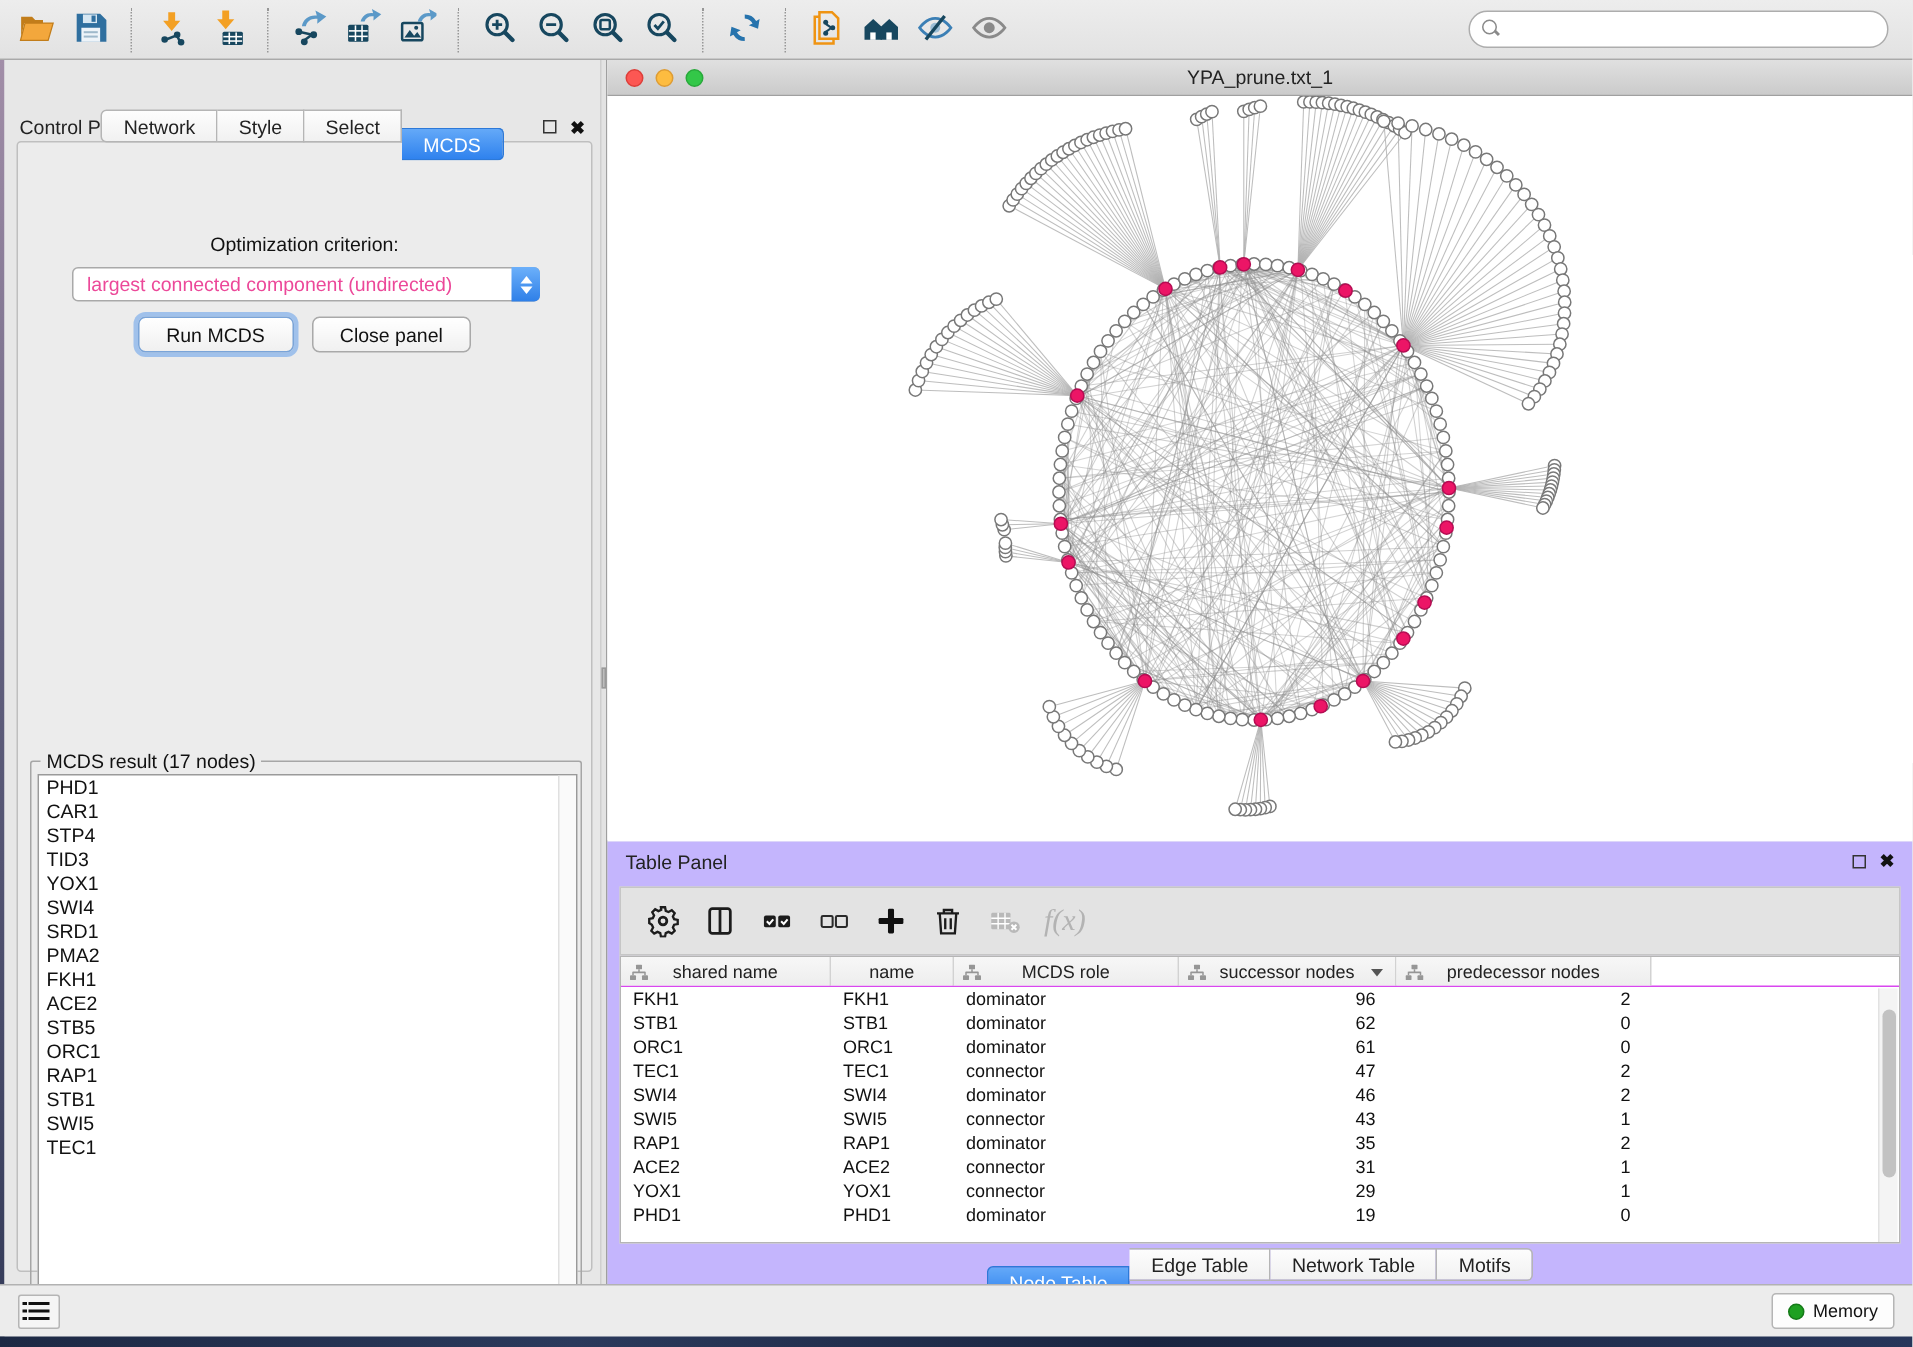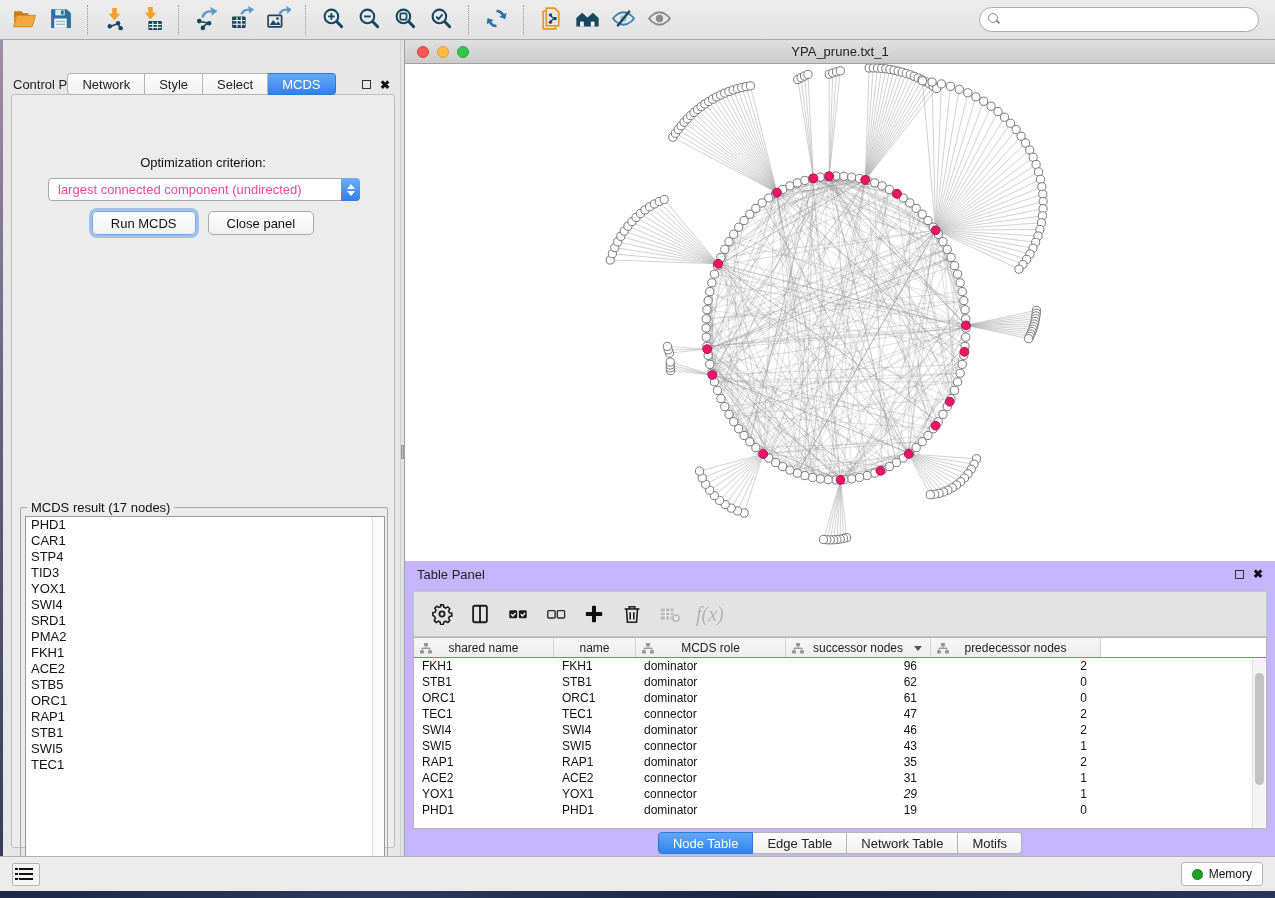--- a/index.html
+++ b/index.html
@@ -39,7 +39,7 @@
     background:linear-gradient(#fdfdfd,#f1f1f1); border:1px solid #b5b5b5; border-left:none; font-size:13px; color:#222; }
   .tab:first-child { border-left:1px solid #b5b5b5; border-radius:4px 0 0 4px; }
   .tab:last-child { border-radius:0 4px 4px 0; }
-  .tab.active { background:linear-gradient(#64a9f8,#2f82ee); border-color:#2d79d8; color:#fff; }
+  .tab.active { background:linear-gradient(#64a9f8,#2f82ee); border-color:#2d79d8; color:#fff;margin-top:12px; }
   .cp-body { position:absolute; left:8px; top:54px; width:384px; height:754px;
     background:#ececec; border:1px solid #bfbfbf; border-radius:3px; }
   .opt-label { position:absolute; left:0; top:60px; width:100%; text-align:center; color:#111; }

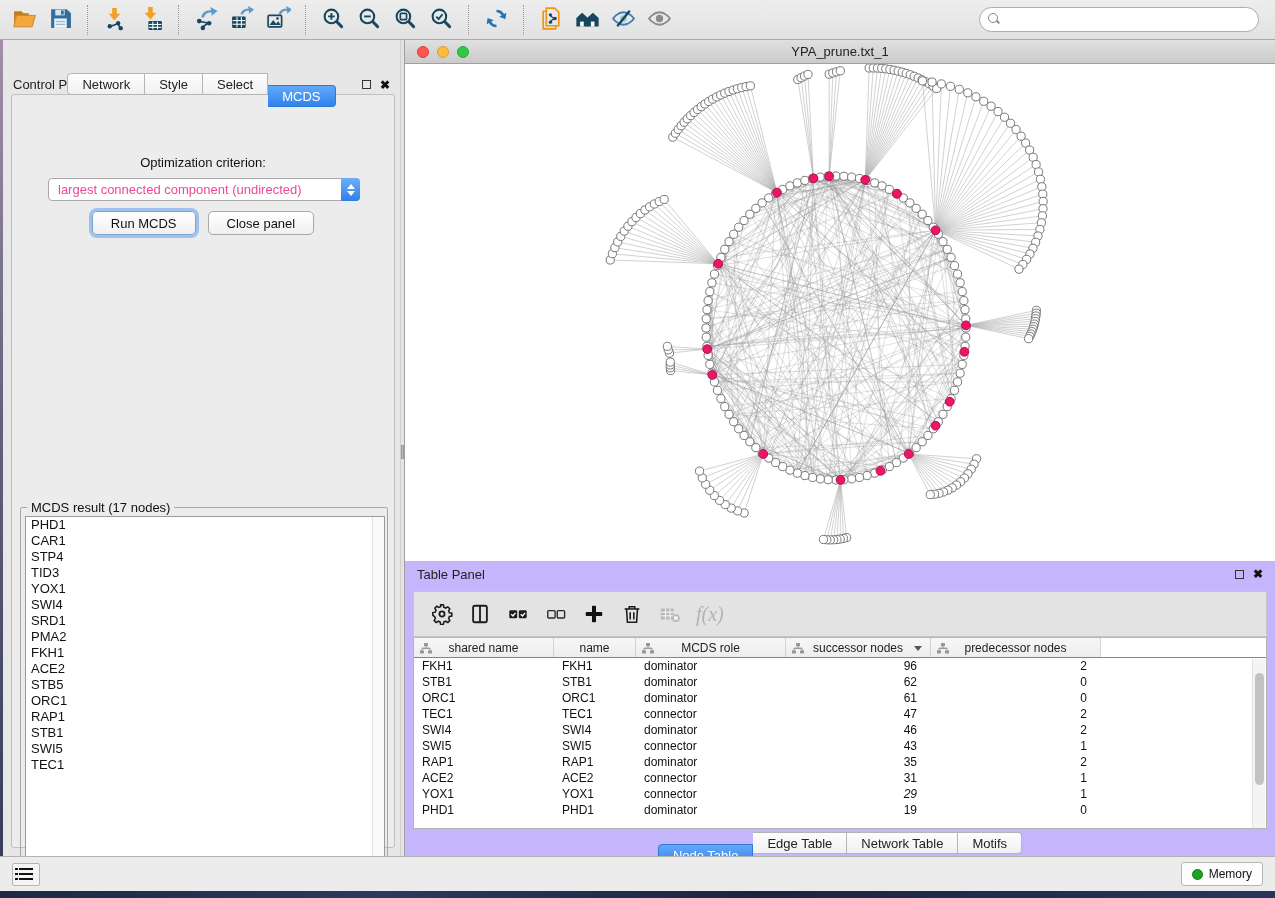--- a/index.html
+++ b/index.html
@@ -1300,7 +1300,7 @@
             <div class="td left" style="width: 140px;">YOX1</div>
             <div class="td left" style="width: 82px;">YOX1</div>
             <div class="td left" style="width: 150px;">connector</div>
-            <div class="td right" style="width: 145px; font-style: italic;">29</div>
+            <div class="td right" style="width: 145px;">29</div>
             <div class="td right" style="width: 170px;">1</div>
           </div>
           <div class="tr">

